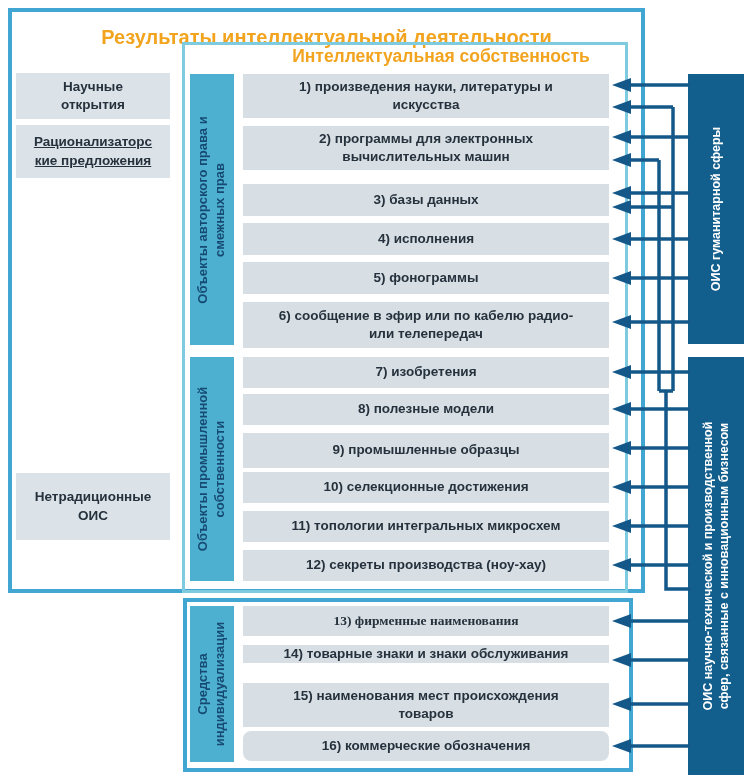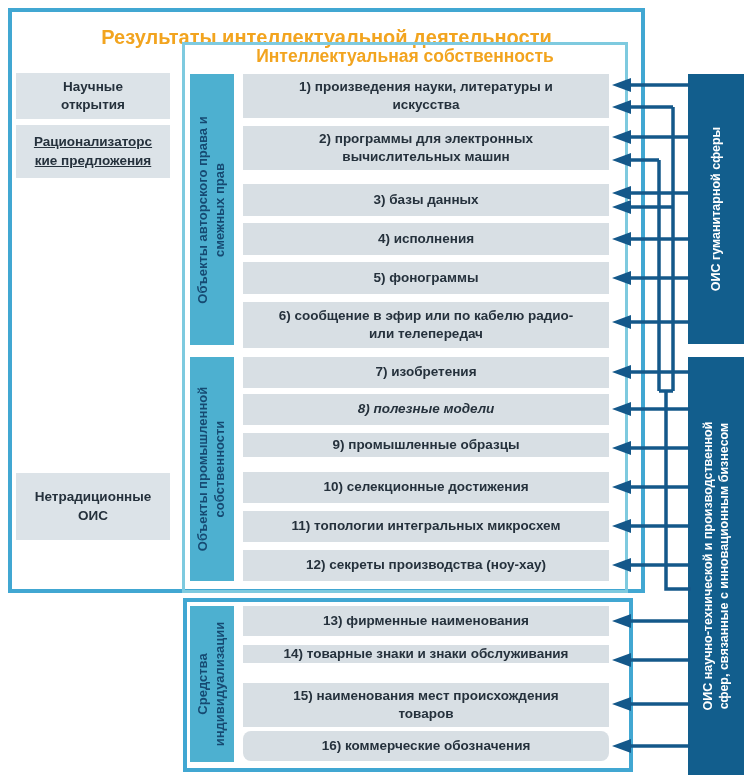--- a/index.html
+++ b/index.html
@@ -16,7 +16,7 @@
     width:100%;left:0;
   }
   .title.outer{top:14px;font-size:20px;}
-  .title.inner{top:46px;font-size:17.5px;}
+  .title.inner{top:46px;font-size:17.5px;padding-left:36px;}
   .gray-box{
     position:absolute;box-sizing:border-box;background:var(--left-bg);
     display:flex;align-items:center;justify-content:center;text-align:center;

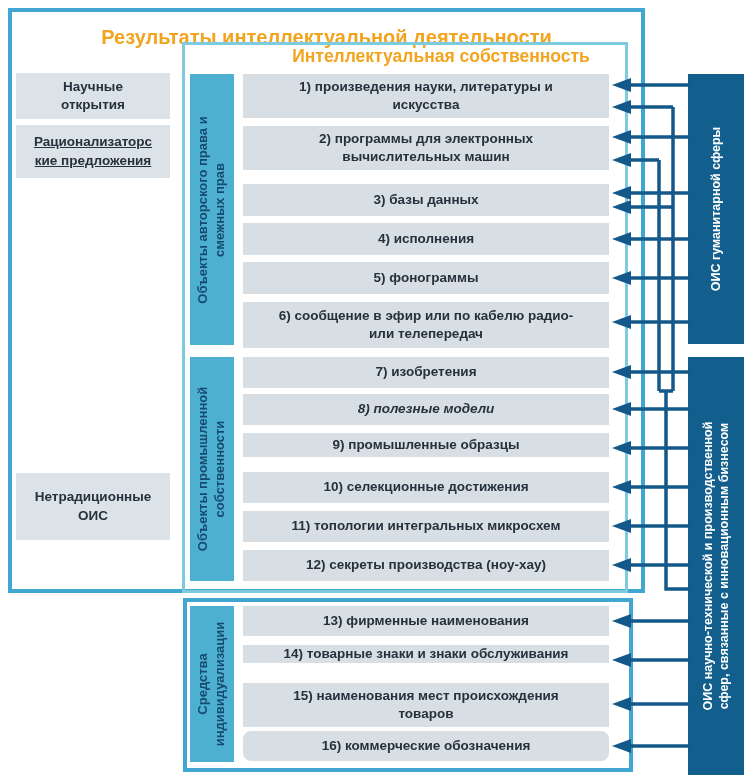--- a/index.html
+++ b/index.html
@@ -89,7 +89,7 @@
 или телепередач</div>
 
   <div class="item-box" style="top:357px;height:31px;">7) изобретения</div>
-  <div class="item-box" style="top:394px;height:31px;font-style:italic;">8) полезные модели</div>
+  <div class="item-box" style="top:394px;height:31px;">8) полезные модели</div>
   <div class="item-box" style="top:433px;height:24px;">9) промышленные образцы</div>
   <div class="item-box" style="top:472px;height:31px;">10) селекционные достижения</div>
   <div class="item-box" style="top:511px;height:31px;">11) топологии интегральных микросхем</div>

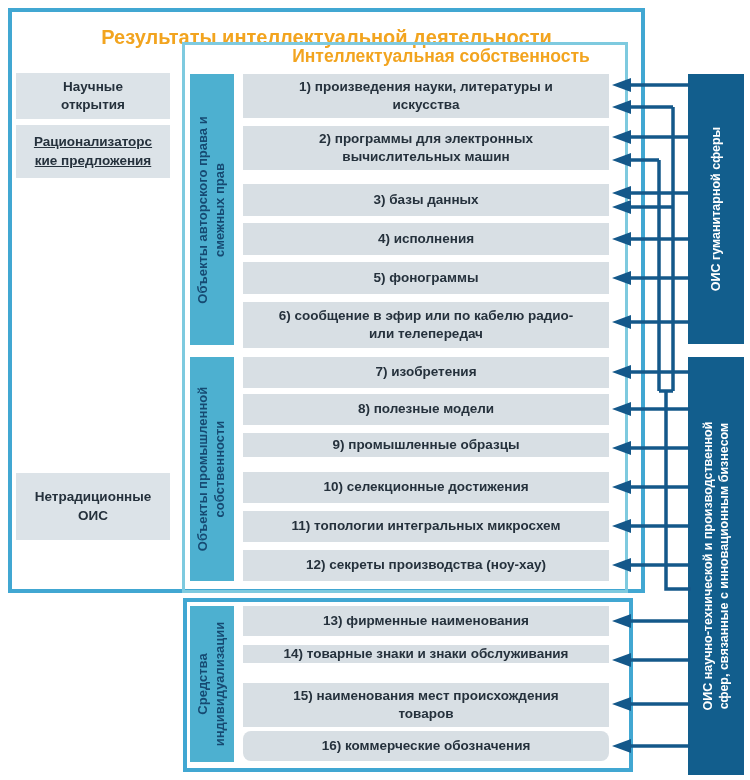--- a/index.html
+++ b/index.html
@@ -90,7 +90,7 @@
 
   <div class="item-box" style="top:357px;height:31px;">7) изобретения</div>
   <div class="item-box" style="top:394px;height:31px;">8) полезные модели</div>
-  <div class="item-box" style="top:433px;height:24px;">9) промышленные образцы</div>
+  <div class="item-box" style="top:433px;height:35px;">9) промышленные образцы</div>
   <div class="item-box" style="top:472px;height:31px;">10) селекционные достижения</div>
   <div class="item-box" style="top:511px;height:31px;">11) топологии интегральных микросхем</div>
   <div class="item-box" style="top:550px;height:31px;">12) секреты производства (ноу-хау)</div>

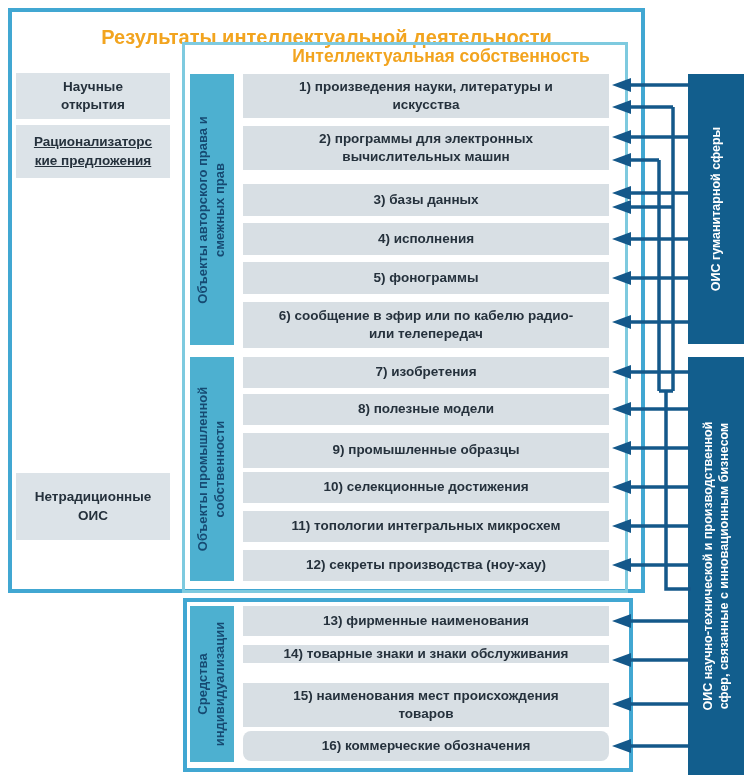--- a/index.html
+++ b/index.html
@@ -95,7 +95,7 @@
   <div class="item-box" style="top:511px;height:31px;">11) топологии интегральных микросхем</div>
   <div class="item-box" style="top:550px;height:31px;">12) секреты производства (ноу-хау)</div>
 
-  <div class="item-box" style="top:606px;height:30px;">13) фирменные наименования</div>
+  <div class="item-box" style="top:606px;height:30px;font-family:Liberation Serif, serif;">13) фирменные наименования</div>
   <div class="item-box" style="top:645px;height:18px;text-align:center;">14) товарные знаки и знаки обслуживания</div>
   <div class="item-box" style="top:683px;height:44px;">15) наименования мест происхождения
 товаров</div>

